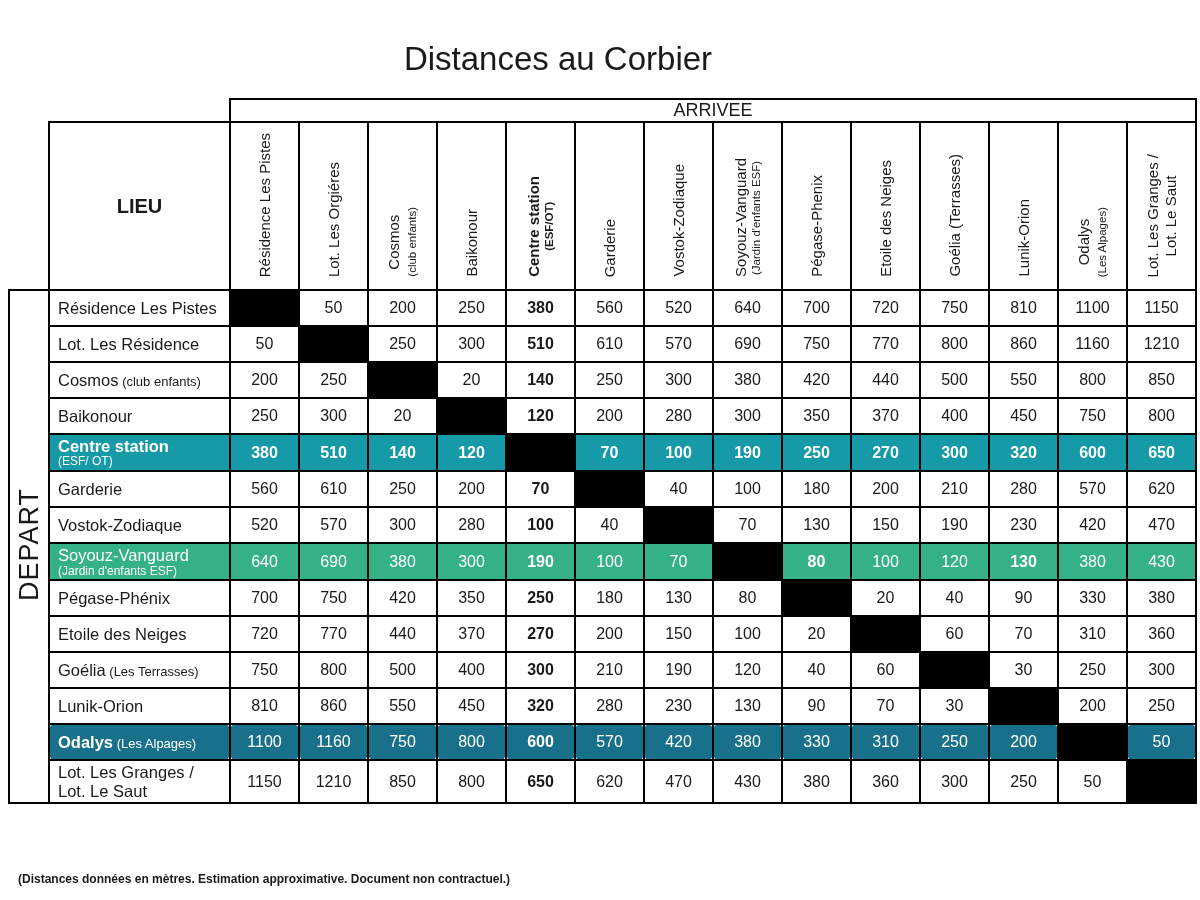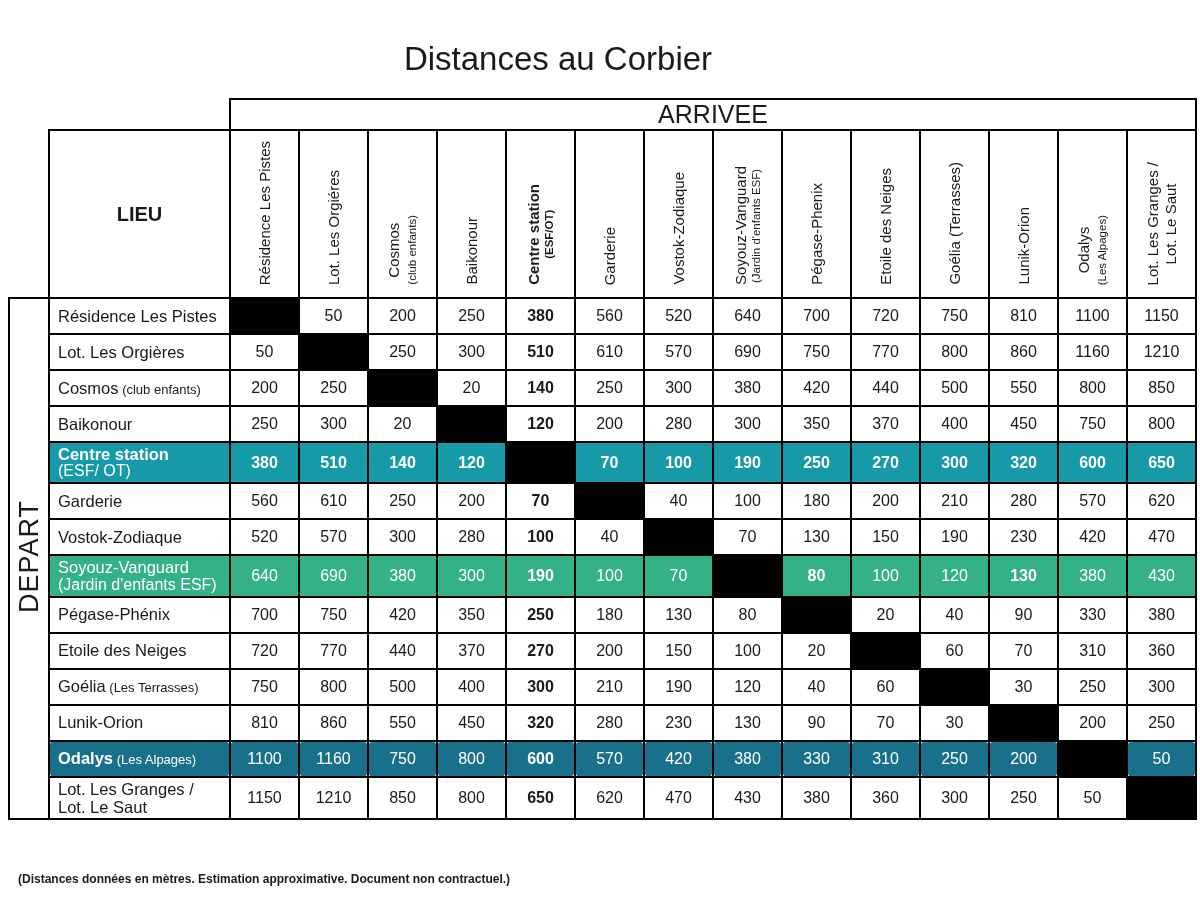--- a/index.html
+++ b/index.html
@@ -15,7 +15,7 @@
   .c-depart { width:40px; } .c-label { width:181px; } .c-data { width:69px; }
   td, th { border:2px solid #000; padding:0; box-sizing:border-box; }
   td.no-border { border:none; }
-  td.arrivee { height:16px; text-align:center; font-size:25px; font-weight:normal; }
+  td.arrivee { height:16px; text-align:center; font-size:18px; font-weight:normal; }
   th.lieu { text-align:center; vertical-align:middle; font-size:20px; font-weight:bold; }
   th.col-head { height:168px; vertical-align:bottom; text-align:center; padding-bottom:8px; font-weight:normal; }
   .vert {

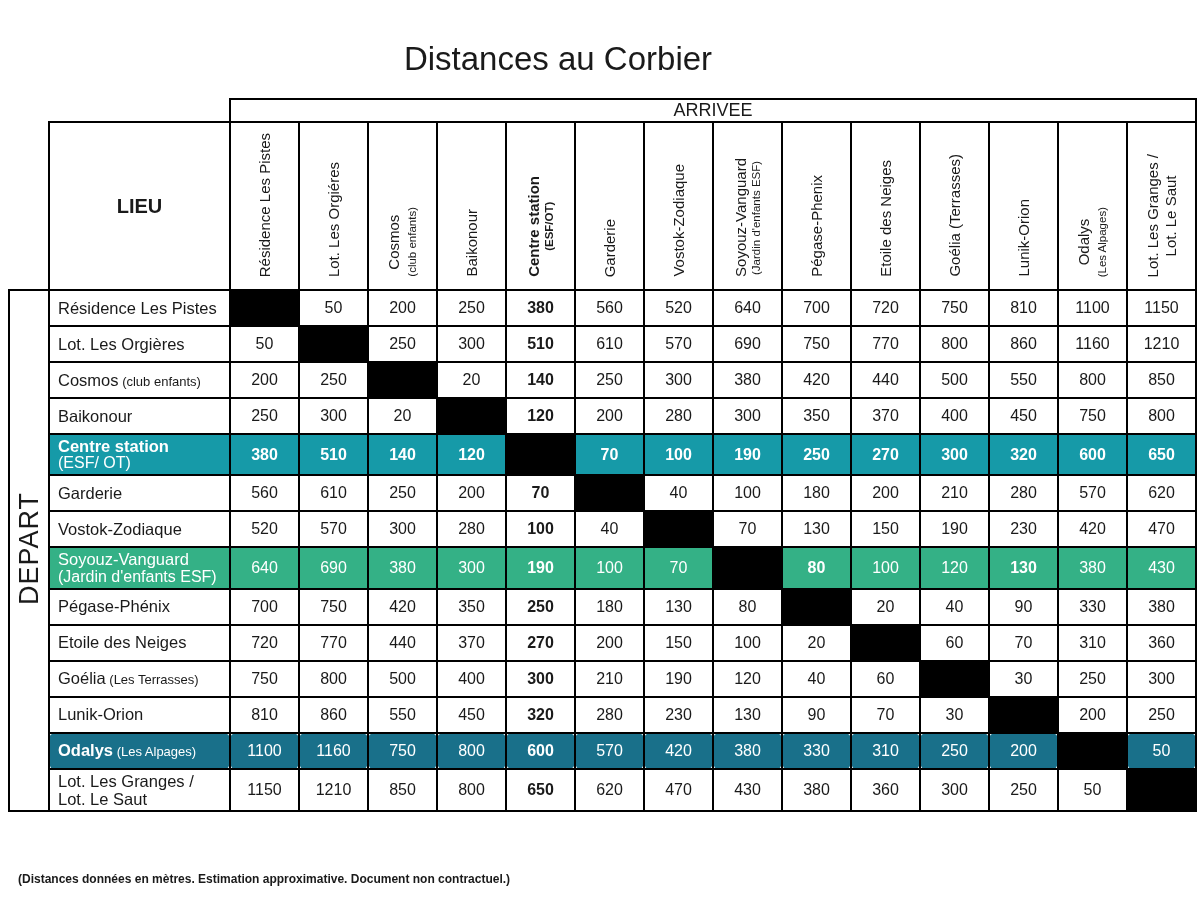--- a/index.html
+++ b/index.html
@@ -109,7 +109,7 @@
           <td class="val">1150</td>
         </tr>
         <tr class="data-row">
-          <td class="row-label"><span>Lot. Les Orgières</span></td>
+          <td class="row-label"><span>Lot. Les Résidence</span></td>
           <td class="val">50</td>
           <td class="diag"></td>
           <td class="val">250</td>

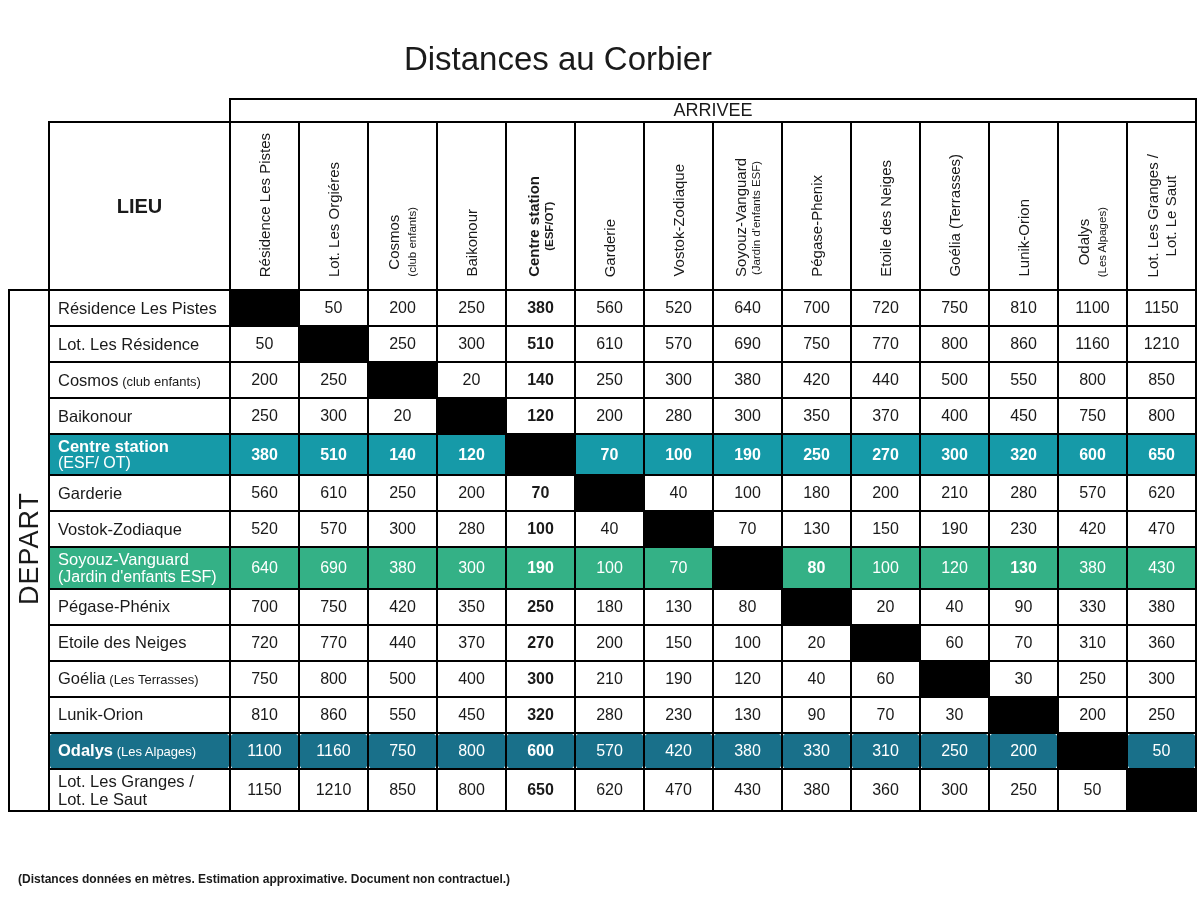--- a/index.html
+++ b/index.html
@@ -31,7 +31,7 @@
     font-size:27px; letter-spacing:1px;
   }
   td.row-label { height:36px; text-align:left; vertical-align:middle; padding:2px 4px 2px 8px; font-size:16.5px; line-height:1.12; }
-  td.row-label .sub-line { display:block; font-size:16px; line-height:1.05; }
+  td.row-label .sub-line { display:block; font-size:12px; line-height:1.05; }
   td.row-label .second-line { display:block; font-size:16.5px; line-height:1.12; }
   td.row-label .sub-inline { font-size:13px; }
   td.row-label .bold { font-weight:bold; }

